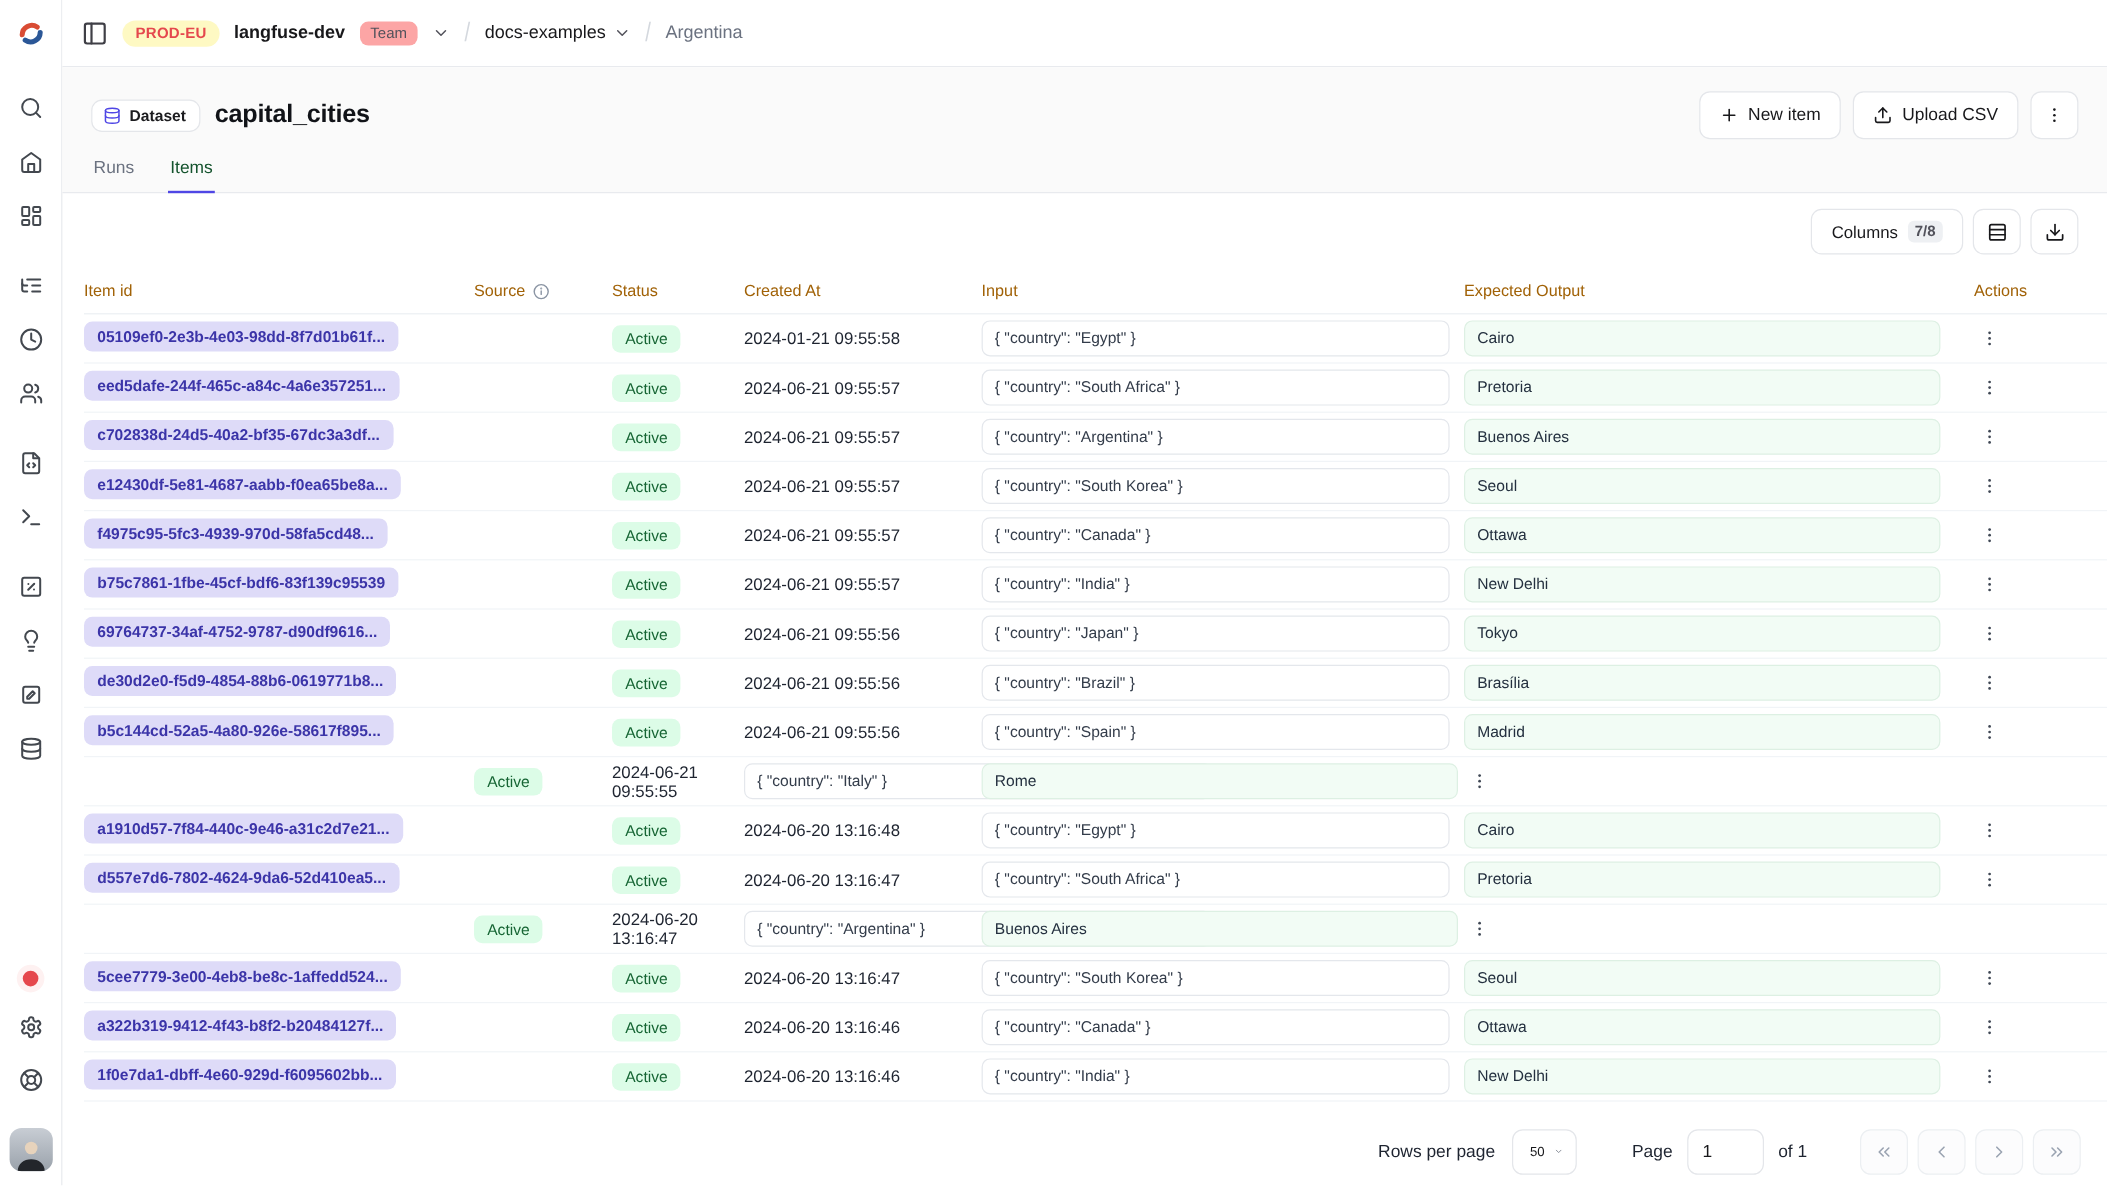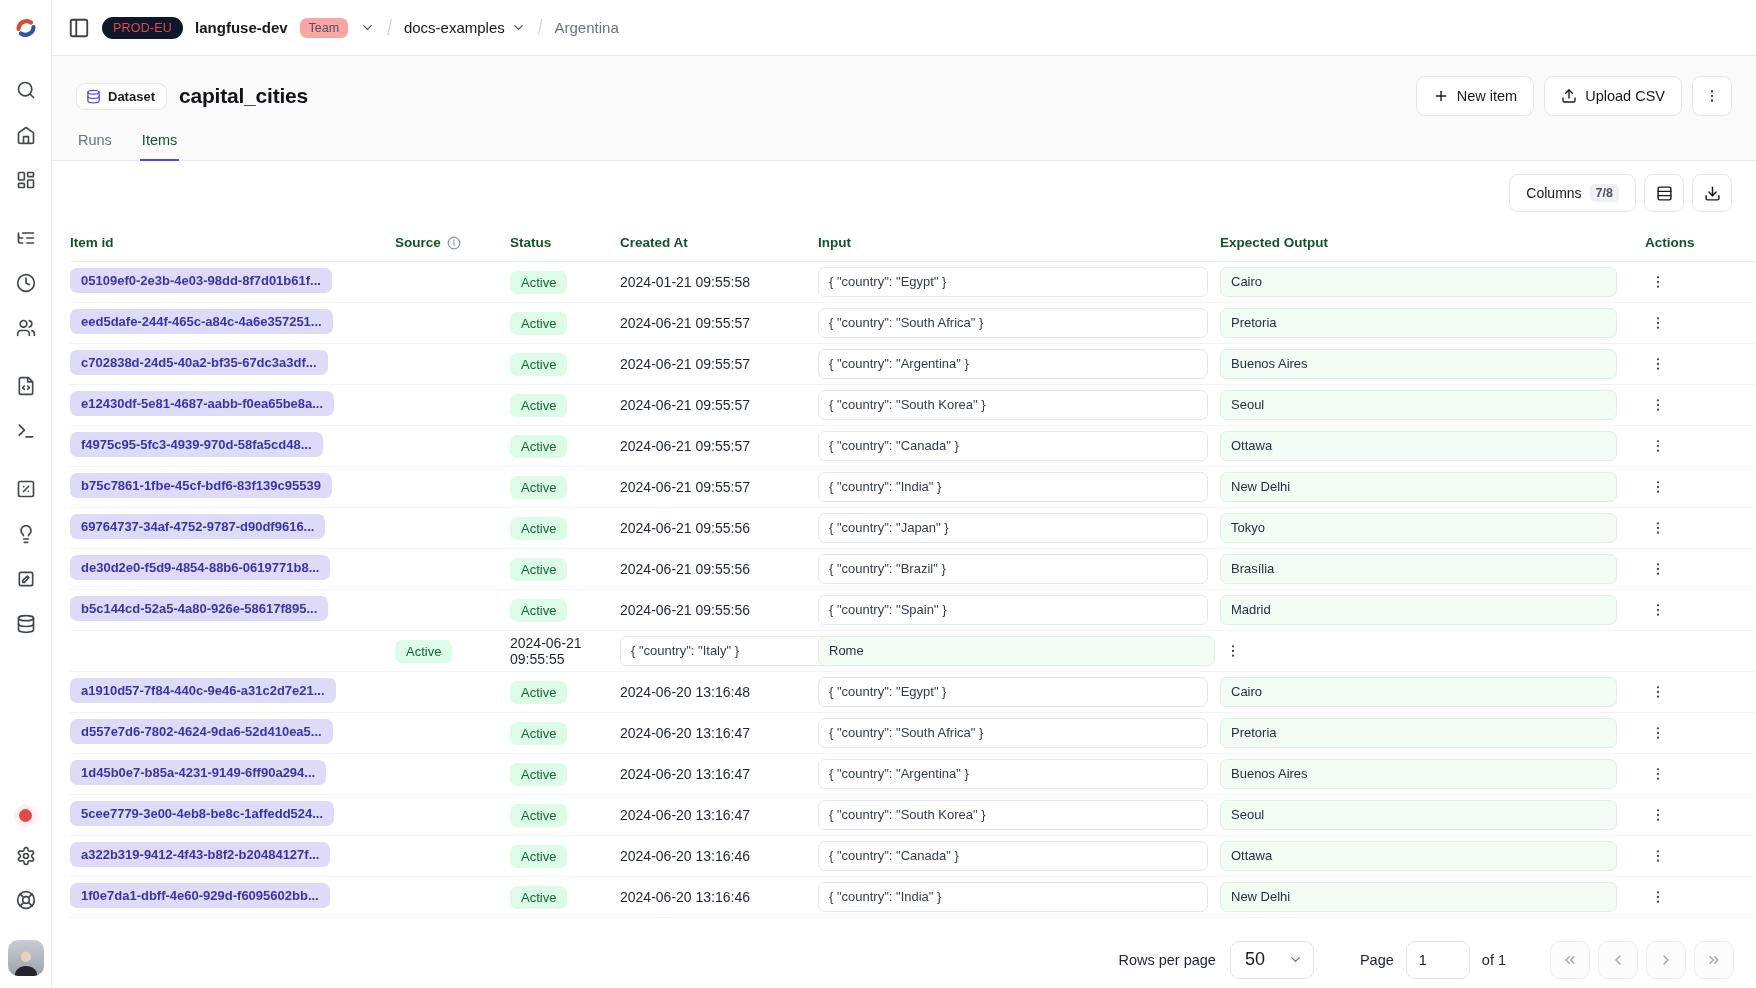--- a/index.html
+++ b/index.html
@@ -40,7 +40,7 @@
   }
   .toggle-btn { color:#3f3f46; cursor:pointer; }
   .env-badge {
-    background:#0f172a; color:#e5484d; font-size:12.5px; font-weight:400;
+    background:#fef9c3; color:#e5484d; font-size:12.5px; font-weight:700;
     padding:4px 11px; border-radius:999px; letter-spacing:.2px; cursor:default;
   }
   .crumb-org { font-weight:600; font-size:15px; color:#18181b; cursor:pointer; }

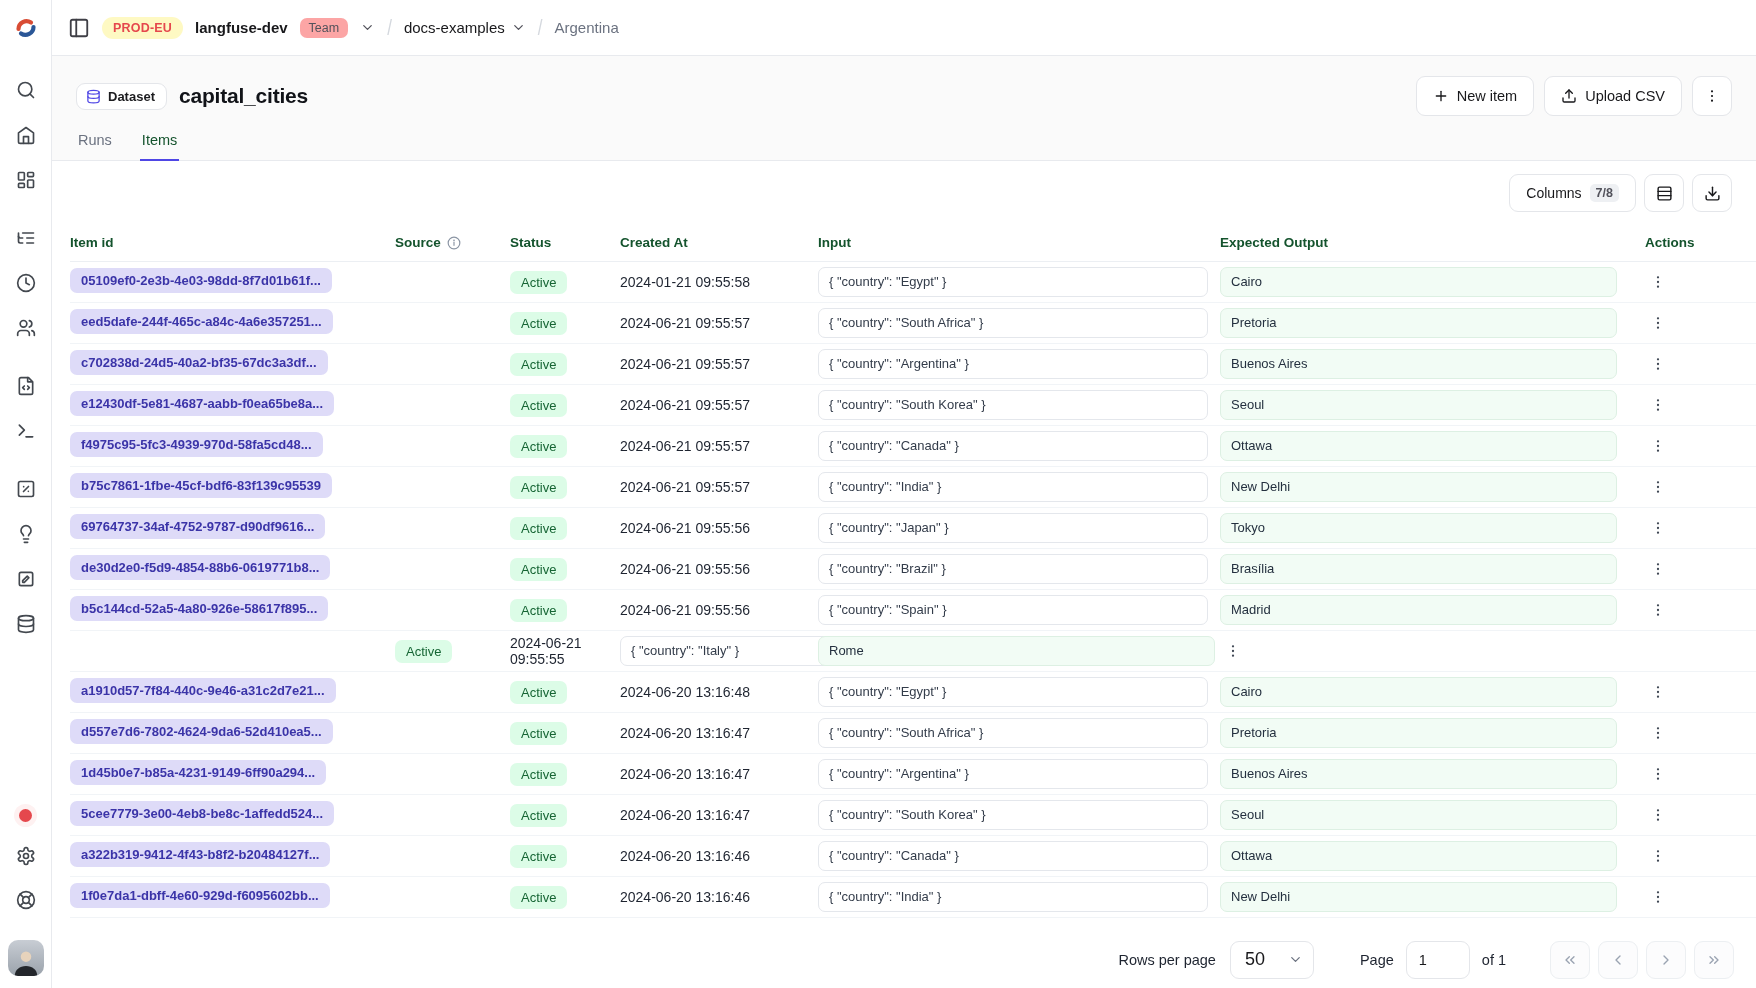--- a/index.html
+++ b/index.html
@@ -89,7 +89,7 @@
     grid-template-columns:325px 115px 110px 198px 402px 425px minmax(0,1fr);
     align-items:center;
   }
-  .thead { height:38px; color:#14532d; font-size:13.5px; font-weight:700; border-bottom:1px solid #eceff3; }
+  .thead { height:38px; color:#a16207; font-size:13.5px; font-weight:400; border-bottom:1px solid #eceff3; }
   .th { display:flex; align-items:center; gap:6px; padding-right:10px; }
   .th .info { color:#8a94a3; }
   .trow { height:41px; border-bottom:1px solid #f1f4f7; cursor:pointer; }

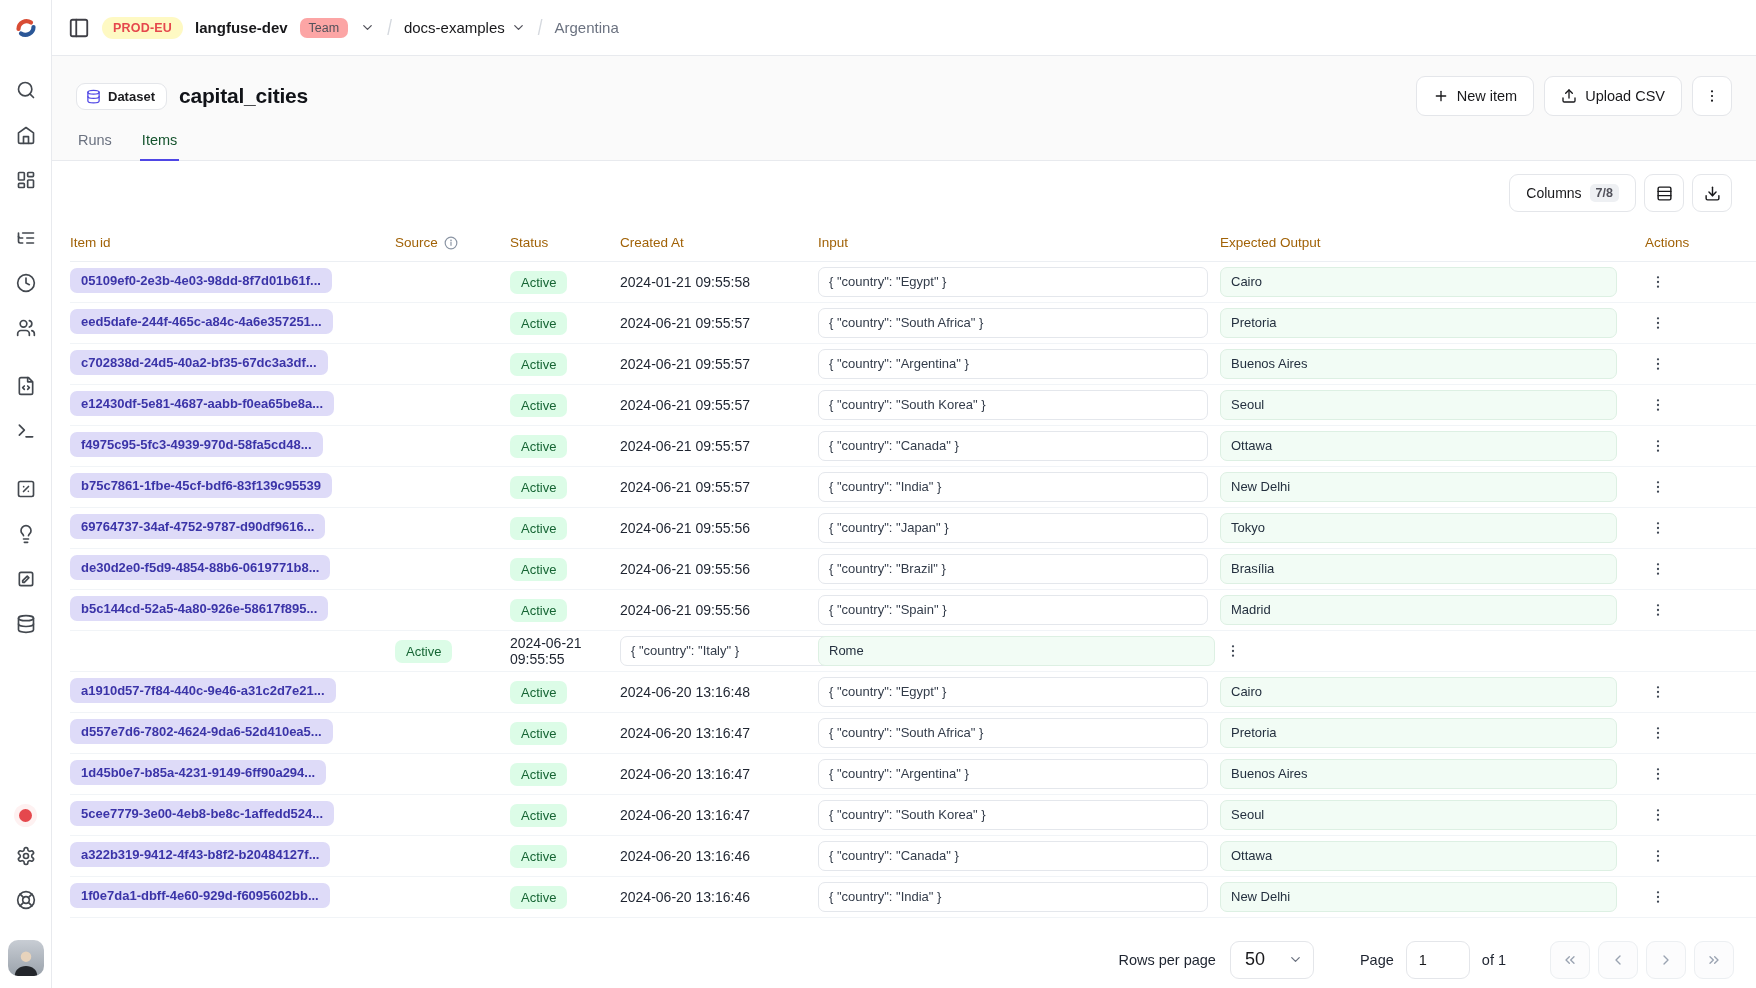--- a/index.html
+++ b/index.html
@@ -646,7 +646,6 @@
     </div>
 
     <div class="trow">
-      <div><span class="id-pill">1d45b0e7-b85a-4231-9149-6ff90a294...</span></div>
       <div></div>
       <div><span class="status-pill">Active</span></div>
       <div class="cell-date">2024-06-20 13:16:47</div>

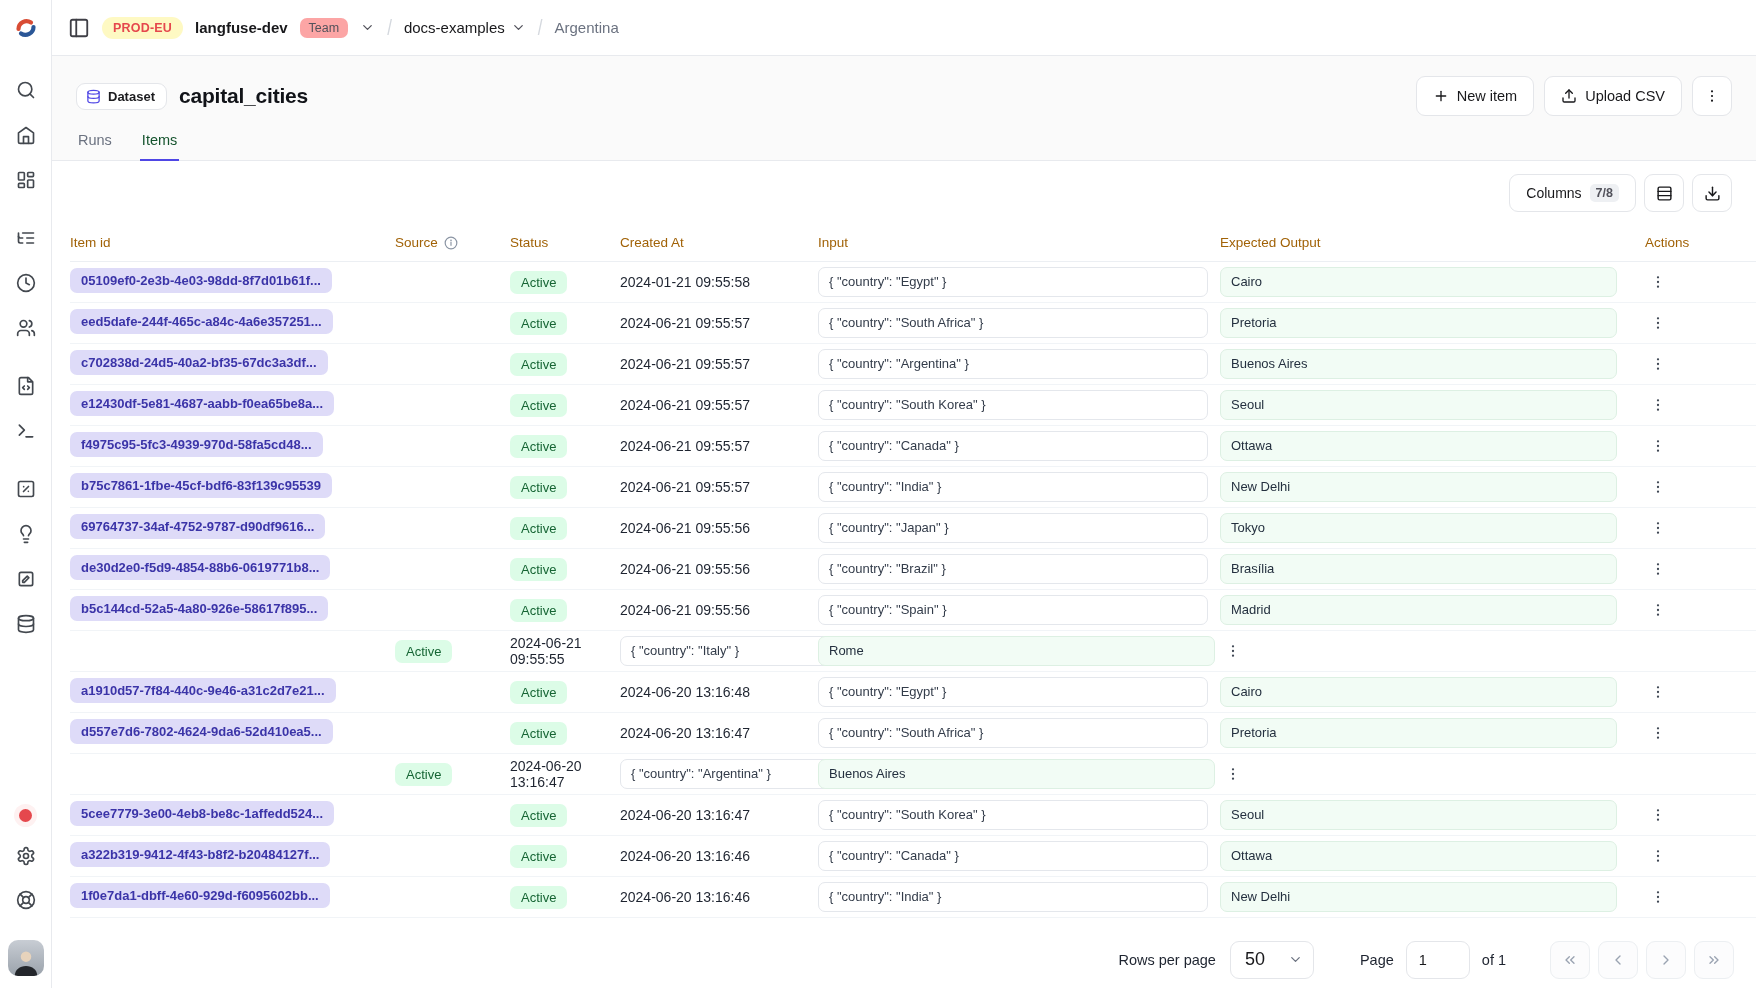--- a/index.html
+++ b/index.html
@@ -116,8 +116,8 @@
   .pg-label { font-size:14.5px; color:#1e2430; }
   .pg-select {
     display:flex; align-items:center; justify-content:space-between; gap:8px;
-    width:84px; height:38px; border:1px solid #e4e6ea; border-radius:9px;
-    padding:0 10px 0 14px; font-size:18px; color:#18181b; margin-left:14px; cursor:pointer;
+    width:54px; height:38px; border:1px solid #e4e6ea; border-radius:9px;
+    padding:0 10px 0 14px; font-size:11px; color:#18181b; margin-left:14px; cursor:pointer;
   }
   .pg-select svg { color:#6b7280; }
   .pg-page-label { margin-left:46px; }

